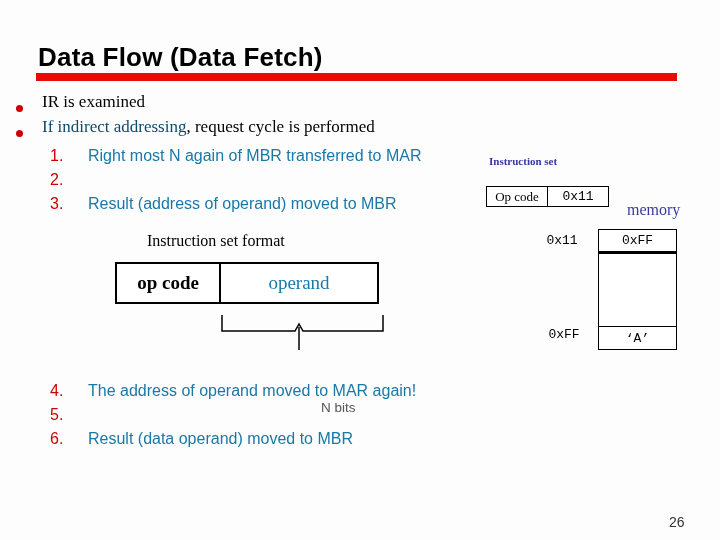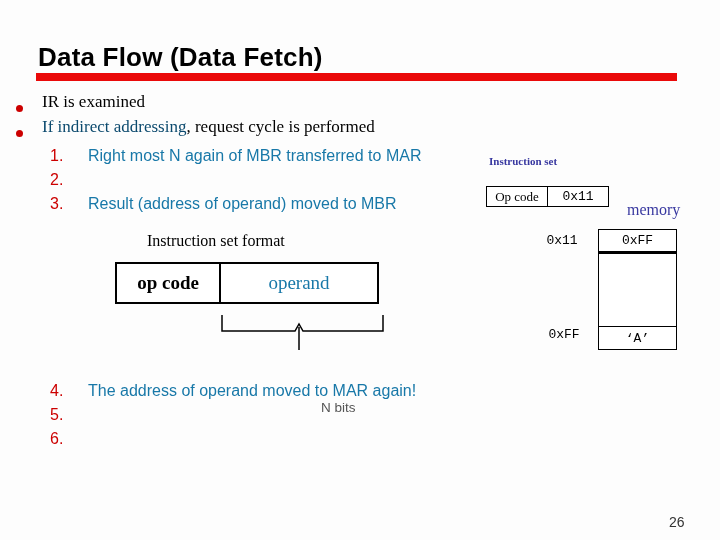--- a/index.html
+++ b/index.html
@@ -171,6 +171,7 @@
   </div>
   <div class="step">
     <span class="num">6.</span>
+    <span class="txt">Result (data operand) moved to MBR</span>
   </div>
 </div>
 

